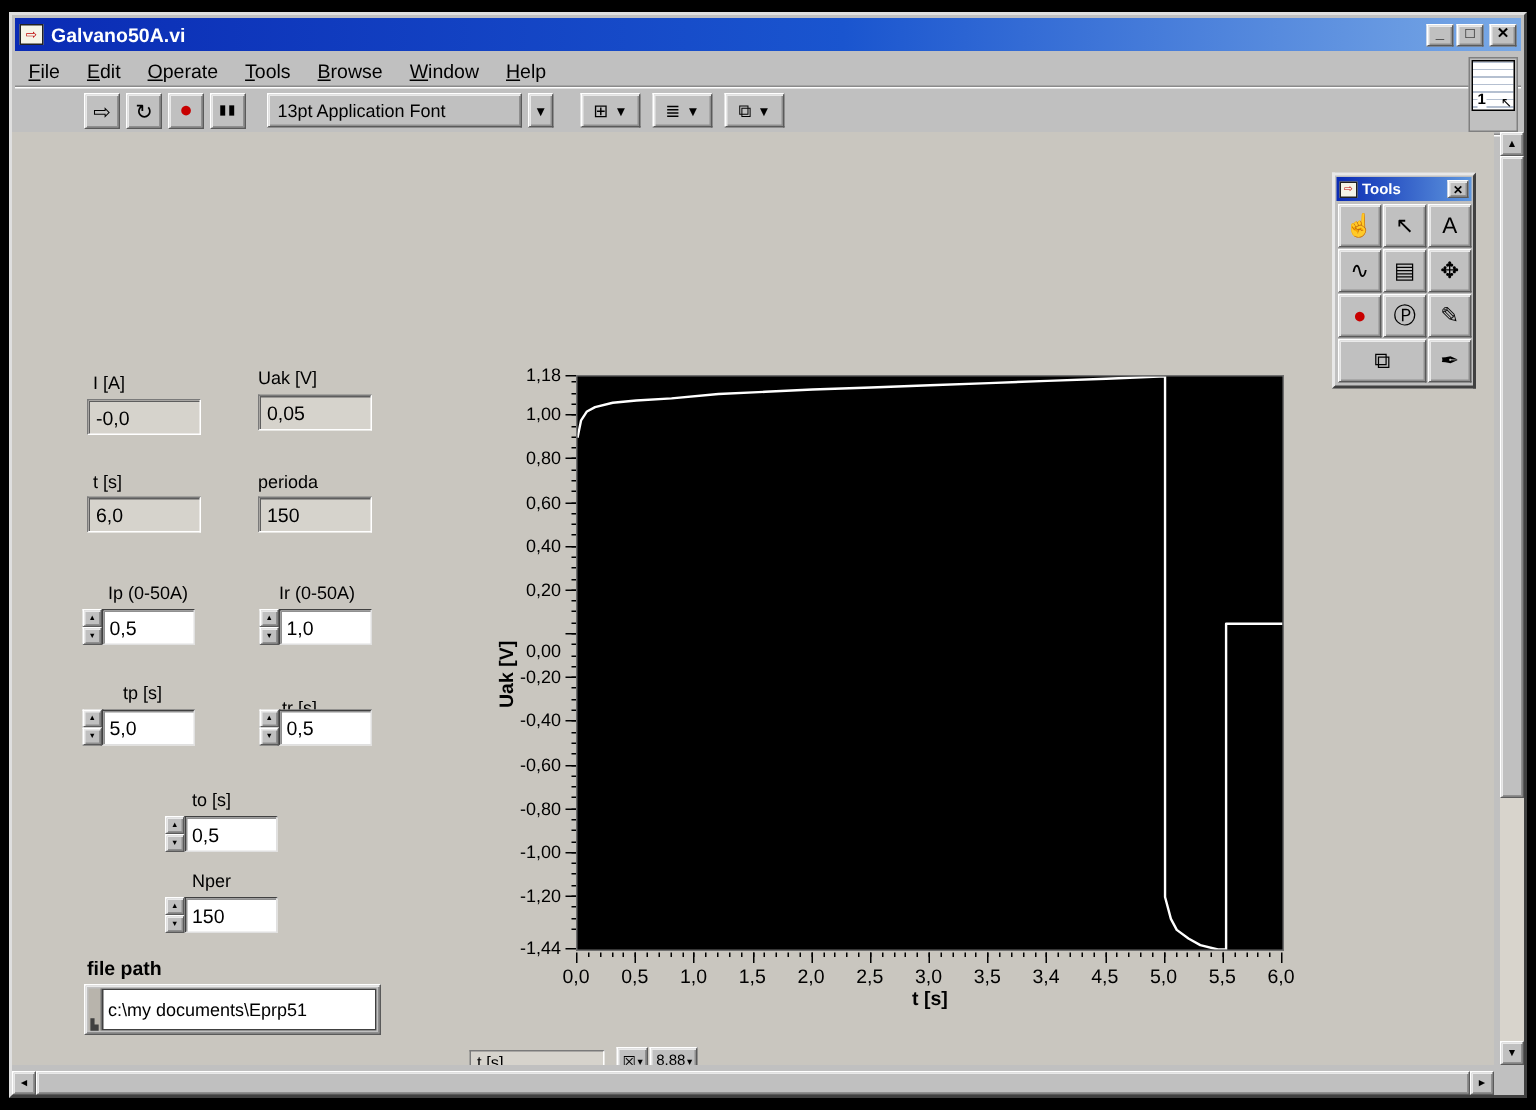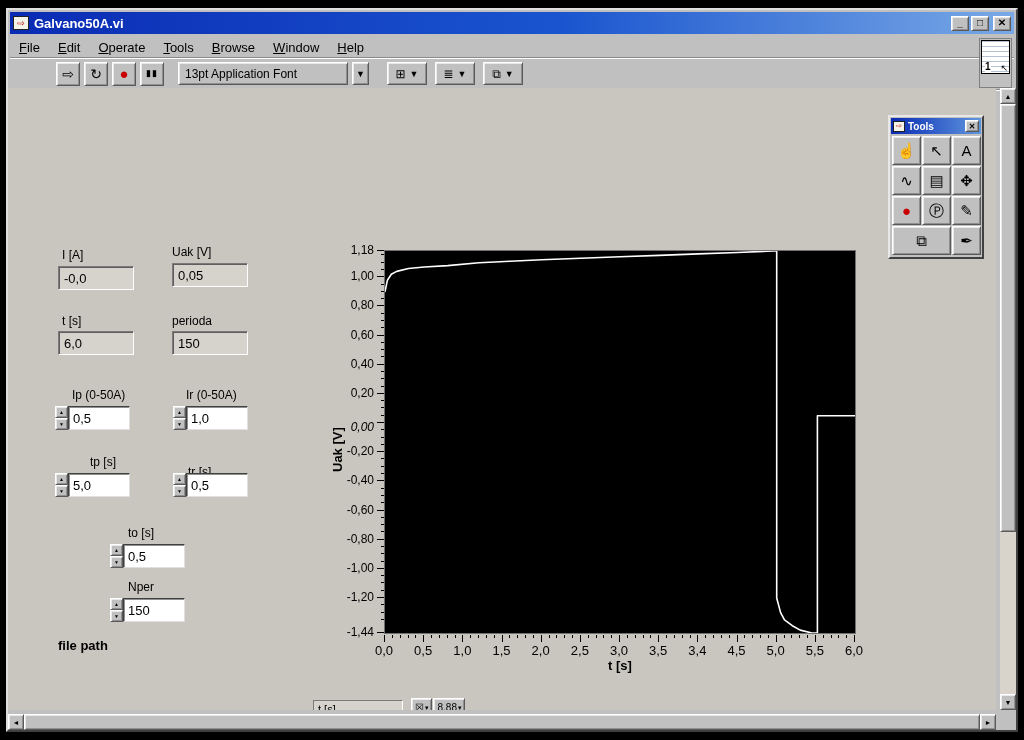--- a/index.html
+++ b/index.html
@@ -247,7 +247,7 @@
         <div class="ytick" style="top: 77.5649px;">0,60</div>
         <div class="ytick" style="top: 106.725px;">0,40</div>
         <div class="ytick" style="top: 135.885px;">0,20</div>
-        <div class="ytick" style="top: 170px; font-style: italic;">0,00</div>
+        <div class="ytick" style="top: 177px;">0,00</div>
         <div class="ytick" style="top: 194.206px;">-0,20</div>
         <div class="ytick" style="top: 223.366px;">-0,40</div>
         <div class="ytick" style="top: 252.527px;">-0,60</div>

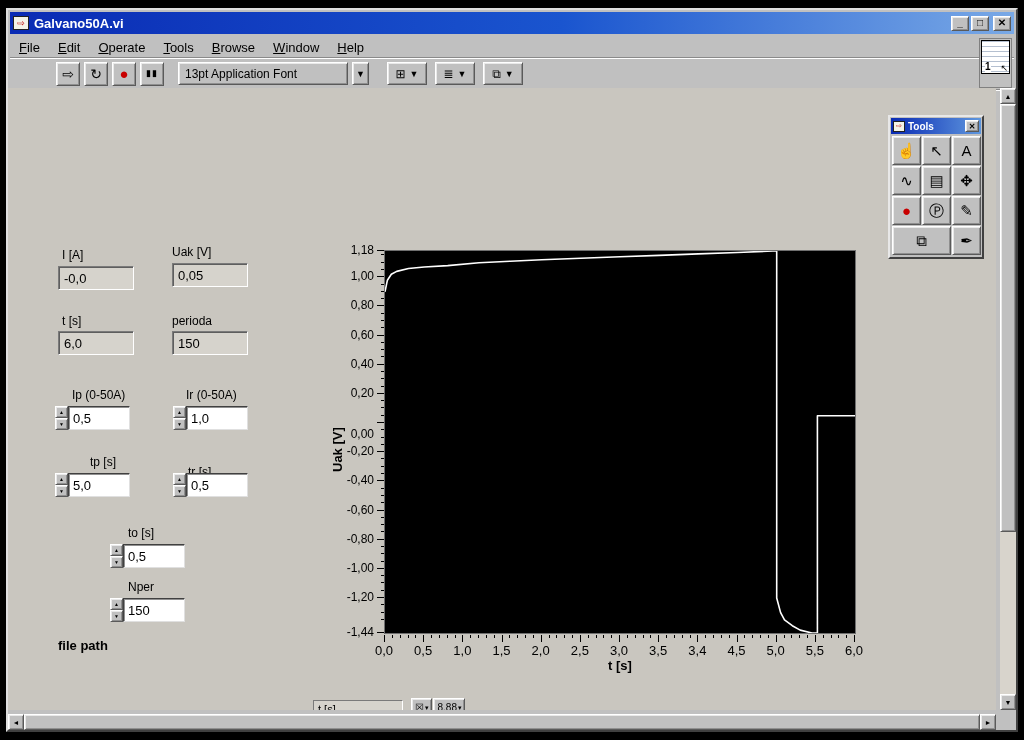--- a/index.html
+++ b/index.html
@@ -193,7 +193,7 @@
         </div>
     </div>
 
-    <div class="fp-label" style="left:82px;top:367px">tp [s]</div>
+    <div class="fp-label" style="left:74px;top:367px">tp [s]</div>
     <div class="spin-ctl" style="left:47px;top:385px">
       <div class="spin">
           <div class="spin-up raised">▲</div>

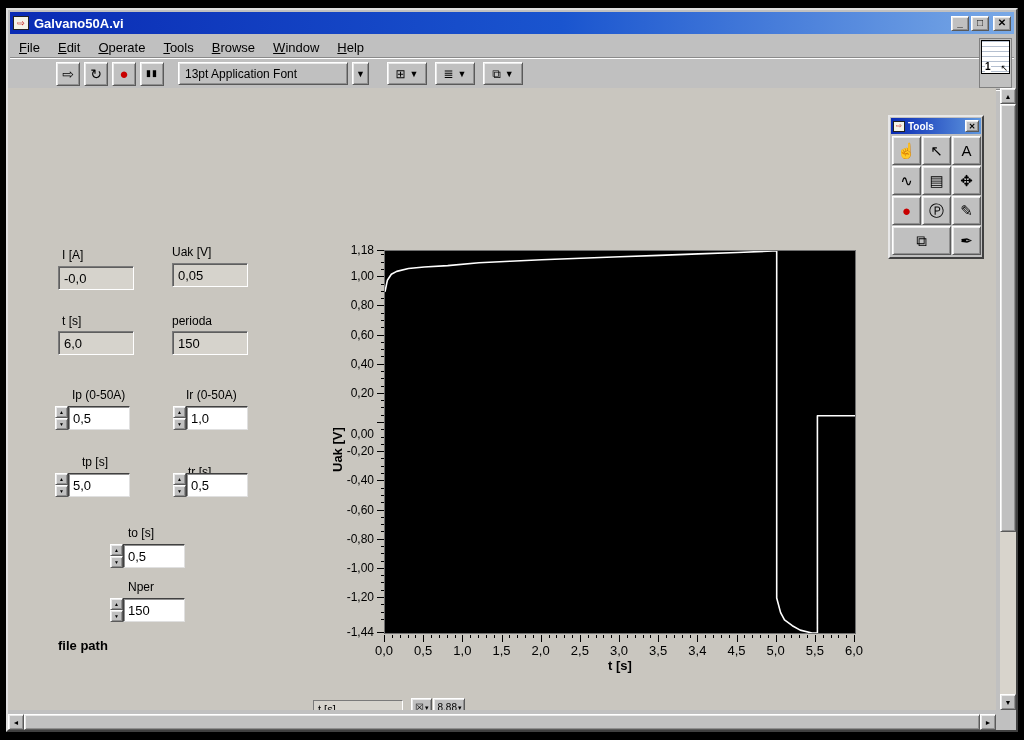--- a/index.html
+++ b/index.html
@@ -238,6 +238,12 @@
     </div>
 
     <div class="fp-label lbl-fp" style="left:50px;top:550px">file path</div>
+    <div class="fp-box raised" style="left:48px;top:568px">
+      <div class="path-icon">▙</div>
+      <div class="fp-inner">
+          <span>c:\my documents\Eprp51</span>
+        </div>
+    </div>
 
     <div class="chart-y-title">Uak [V]</div>
     <div class="chart-y-axis">

